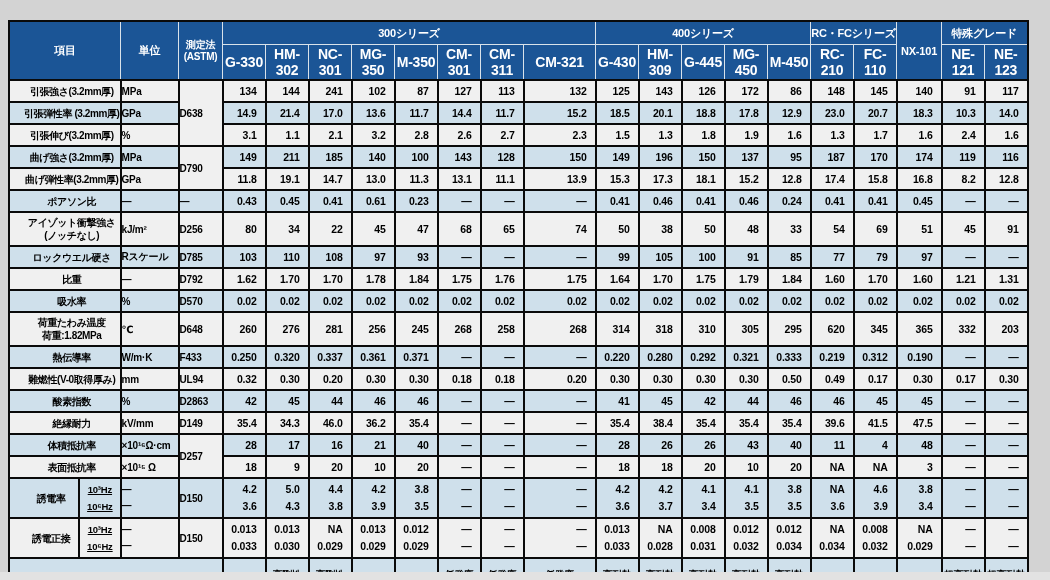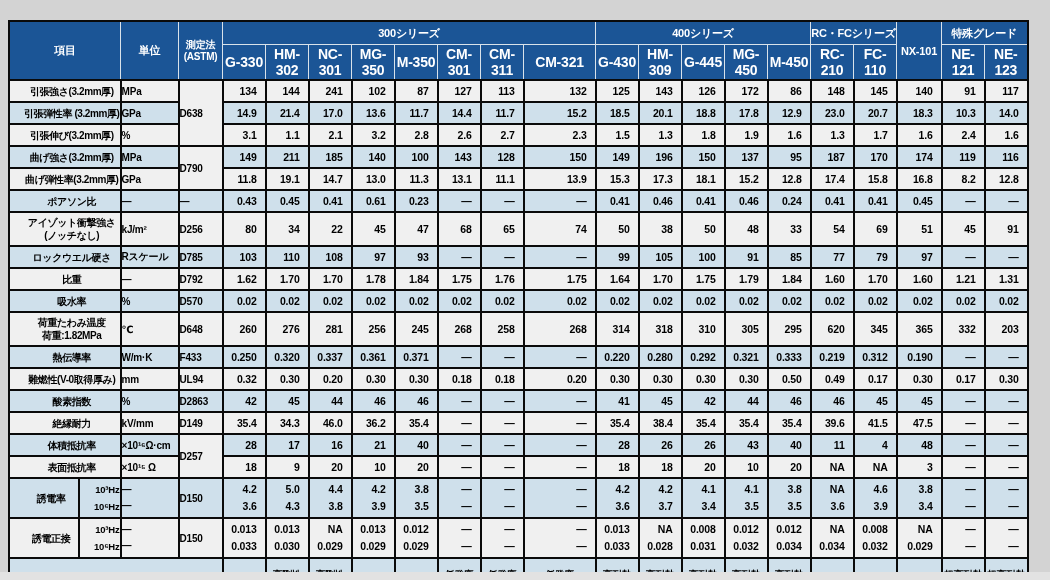--- a/index.html
+++ b/index.html
@@ -33,7 +33,7 @@
   td.method{font-size:10px;margin-left:47px;}
   td.num{text-align:right;padding-right:8px;font-size:10.5px;white-space:nowrap;}
   td.num div{line-height:17px;}
-  td.freqcell{text-align:right;font-size:9.5px;white-space:nowrap;}
+  td.freqcell{text-align:center;font-size:9.5px;white-space:nowrap;text-decoration:underline;}
   td.freqcell div{line-height:17px;}
   tr.tall td{height:32px;}
   tr.freq td{height:38px;}

